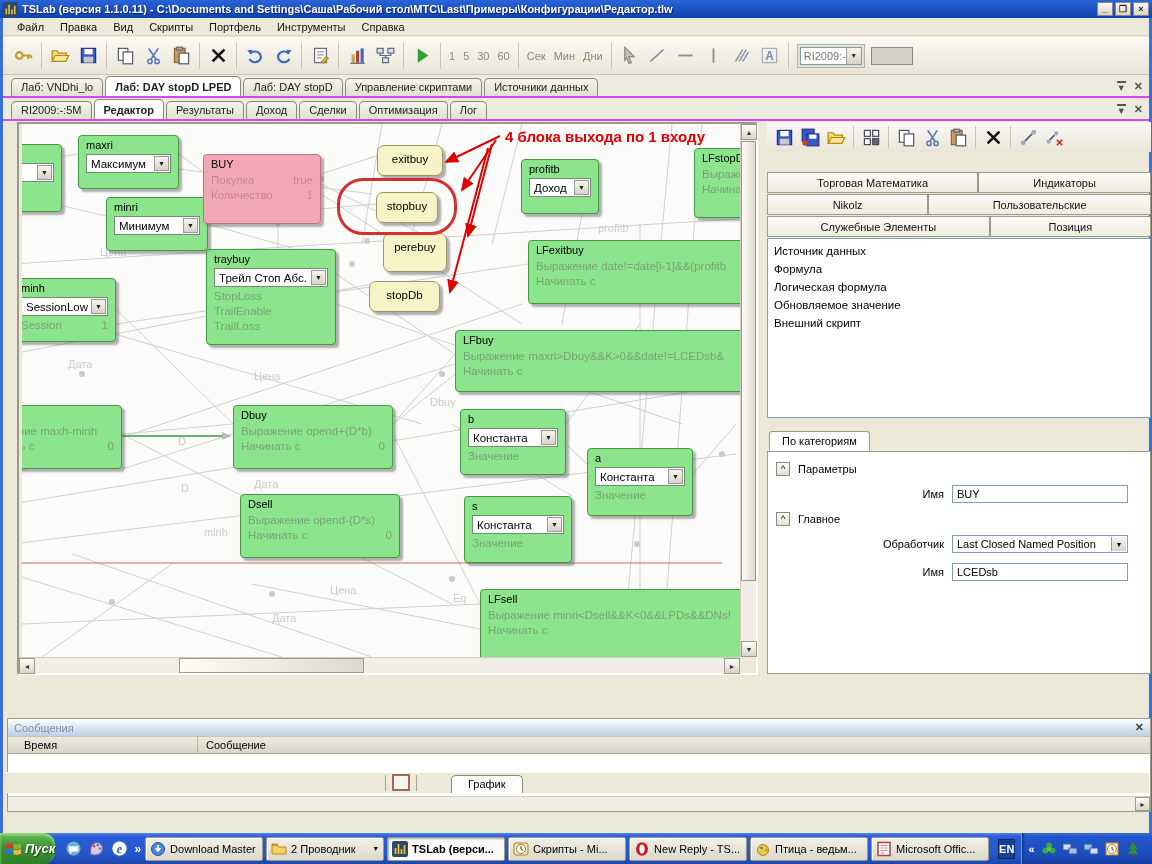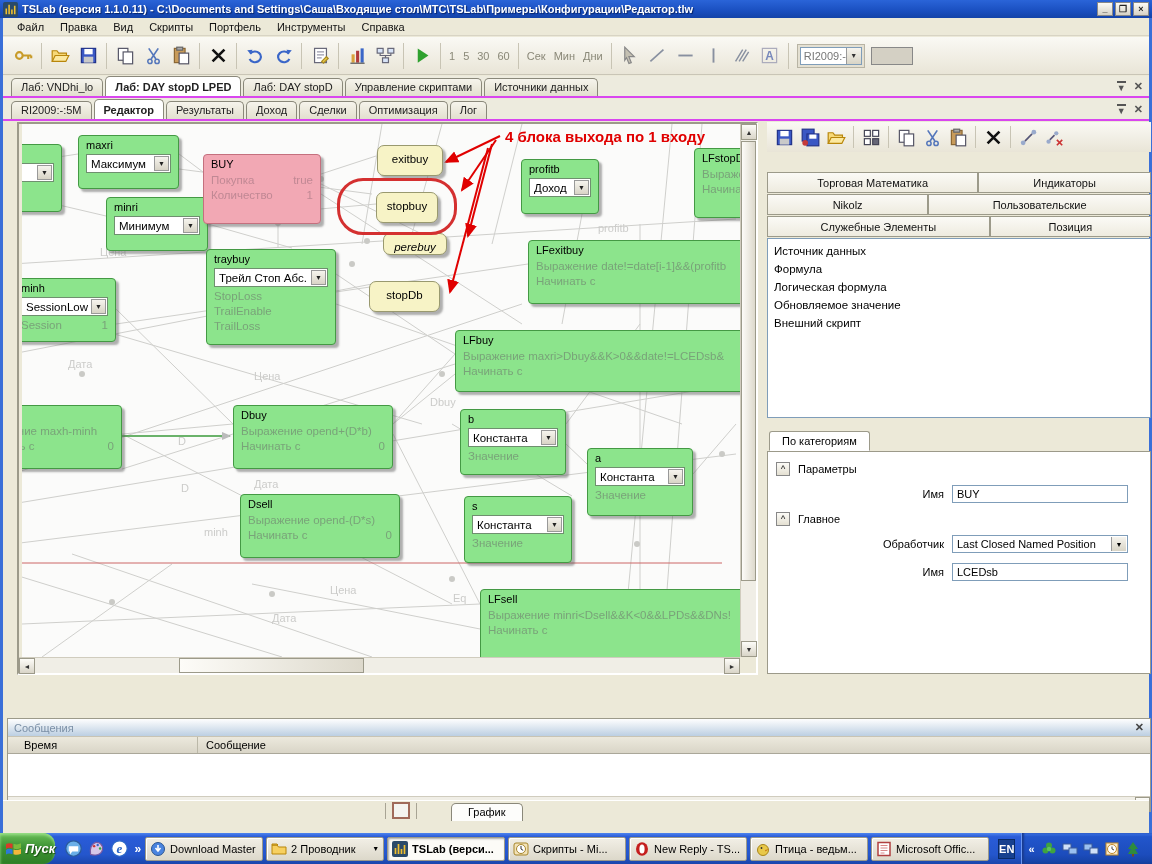--- a/index.html
+++ b/index.html
@@ -131,7 +131,7 @@
           </svg>
         </span>
       </span>
-    <span class="ttl">TSLab (версия 1.1.0.11) - C:\Documents and Settings\Саша\Входящие стол\МТС\TSLab\Примеры\Конфигурации\Редактор.tlw</span>
+    <span class="ttl">TSLab (версия 1.1.0.11) - C:\Documents and Settings\Саша\Рабочий стол\МТС\Last\Примеры\Конфигурации\Редактор.tlw</span>
     <span class="winbtn">_</span>
     <span class="winbtn">❐</span>
     <span class="winbtn">×</span>

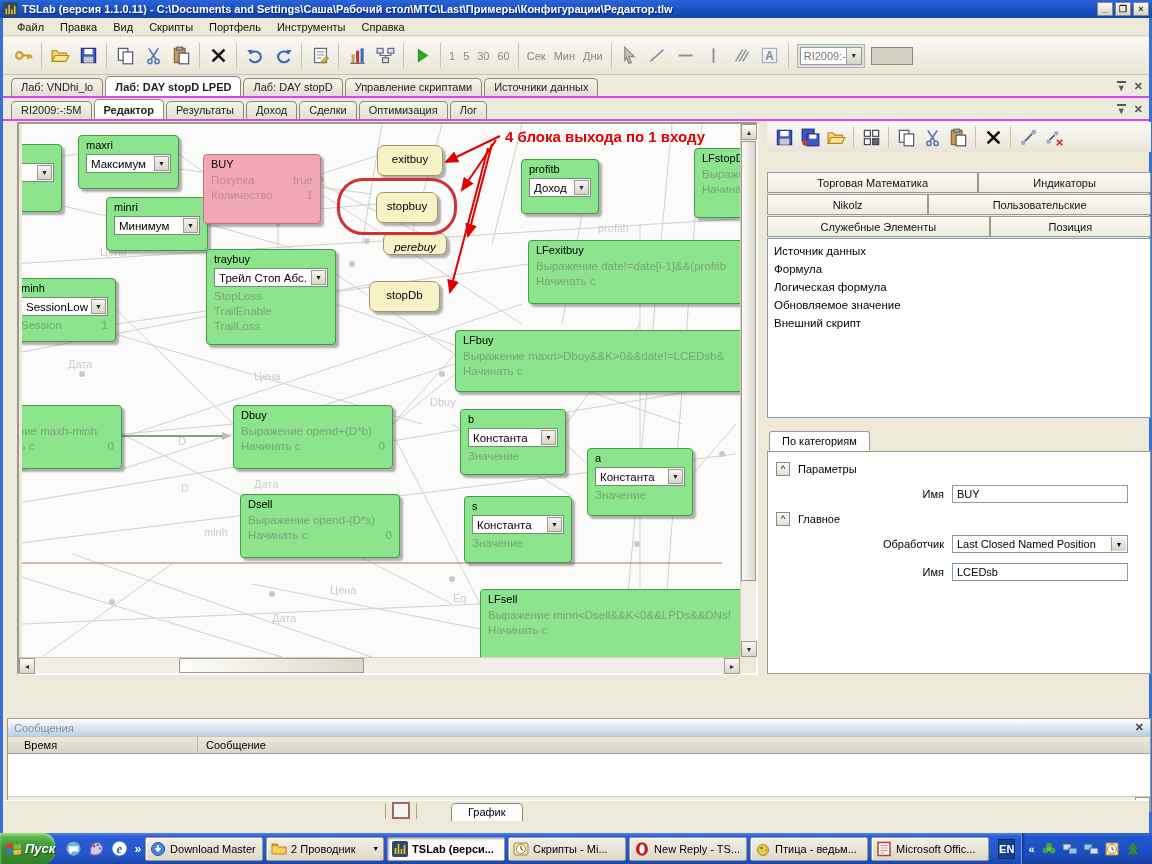--- a/index.html
+++ b/index.html
@@ -512,7 +512,7 @@
         </div>
         <div class="blk yellow" style="left: 355px; top: 21px; width: 66px; height: 31px;">exitbuy</div>
         <div class="blk yellow" style="left: 354px; top: 68px; width: 62px; height: 31px;">stopbuy</div>
-        <div class="blk yellow" style="left: 361px; top: 109px; width: 64px; height: 22px; font-style: italic;">perebuy</div>
+        <div class="blk yellow" style="left: 361px; top: 109px; width: 64px; height: 39px;">perebuy</div>
         <div class="blk yellow" style="left: 347px; top: 157px; width: 71px; height: 31px;">stopDb</div>
         <div class="blk green" style="left: 499px; top: 35px; width: 78px; height: 55px;">
           <div class="t" style="min-height: 13px;">profitb</div>

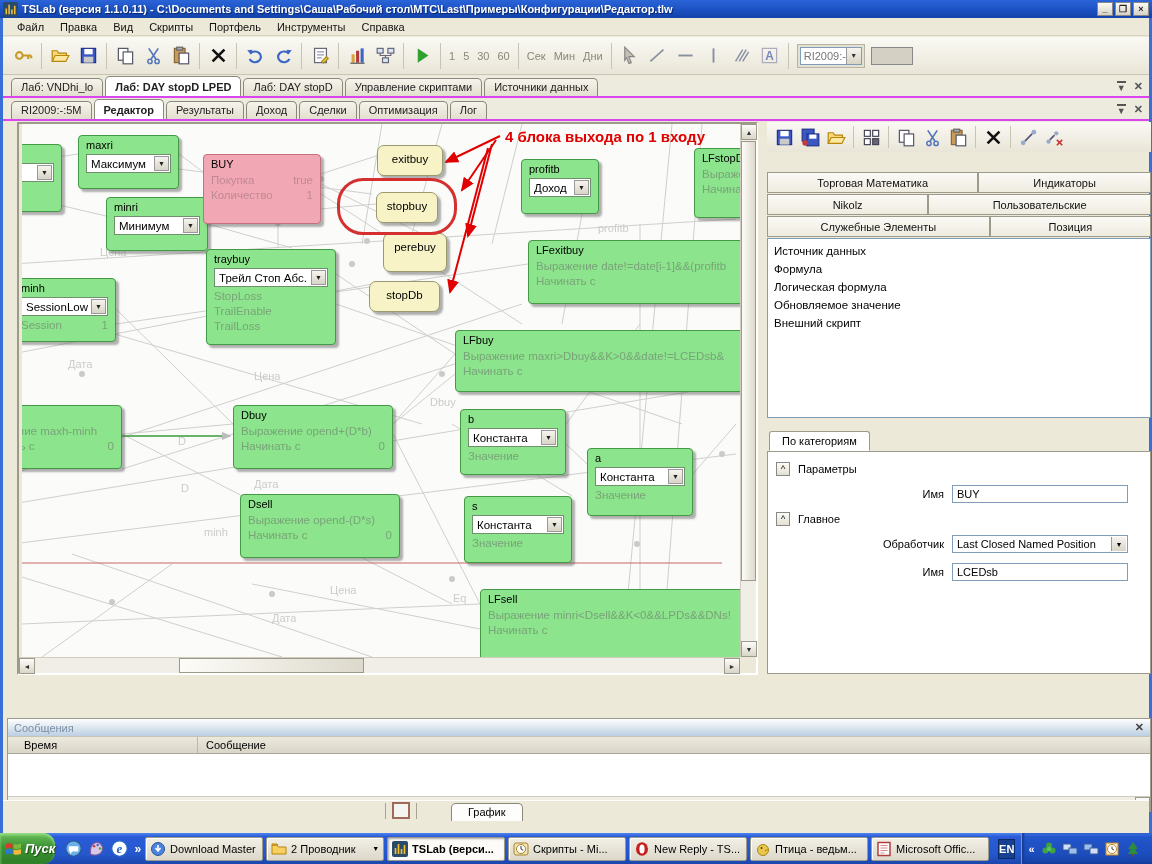--- a/index.html
+++ b/index.html
@@ -94,7 +94,7 @@
   .msg-sb { height:15px; background:#F0EEE6; border-top:1px solid #D0CCBE; position:relative; }
 
   
-  .footerbar { position:absolute; left:0; top:800px; width:1146px; height:21px; background:#ECE9D8; border-top:1px solid #fff; display:flex; align-items:flex-end; }
+  .footerbar { position:absolute; left:0; top:772px; width:1146px; height:21px; background:#ECE9D8; border-top:1px solid #fff; display:flex; align-items:flex-end; }
   .fsep { width:1px; height:16px; background:#A8A494; margin:0 6px 2px; }
   .ficon { width:18px; height:17px; margin-bottom:2px; border:2px solid #A06A5A; background:#F4F4F0; }
   .ftab { margin-left:28px; padding:2px 16px 3px; background:#FDFDFB; border:1px solid #8A887A; border-bottom:none; border-radius:5px 5px 0 0; color:#000; }

